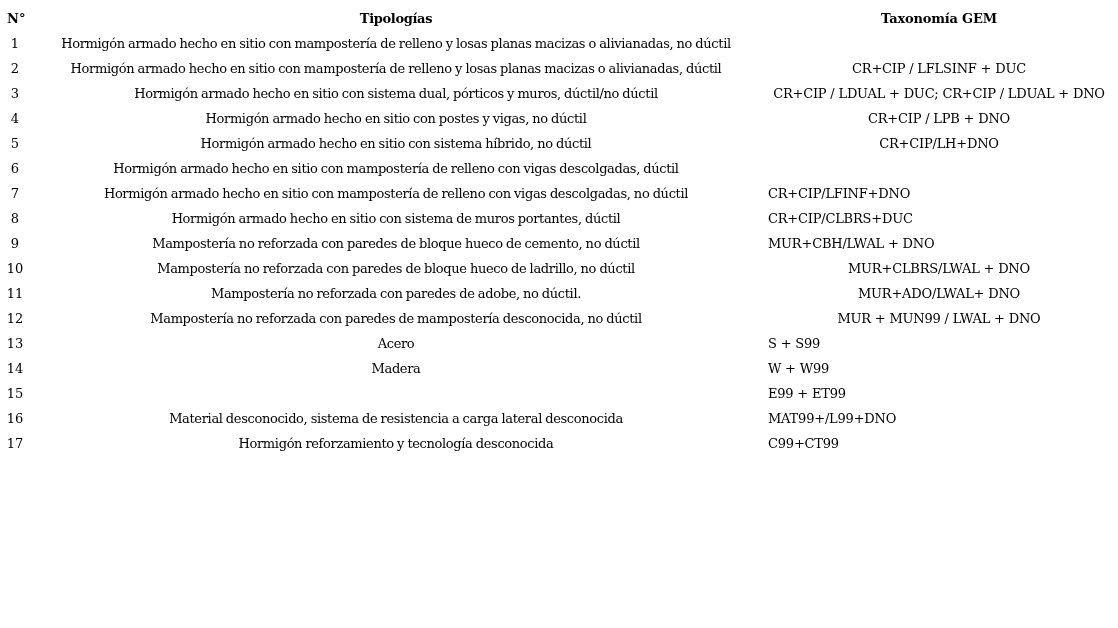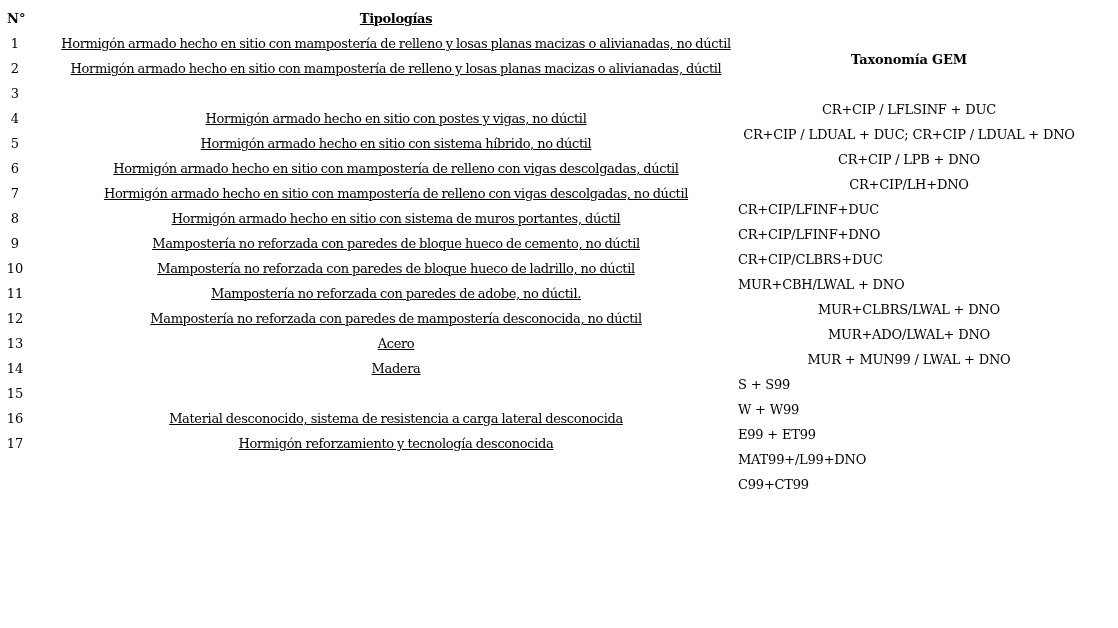--- a/index.html
+++ b/index.html
@@ -47,7 +47,6 @@
       text-align: center;
       letter-spacing: -0.35px;
       word-spacing: -0.5px;
-      text-decoration: underline;
     }
     .c-tax {
       left: 732px;

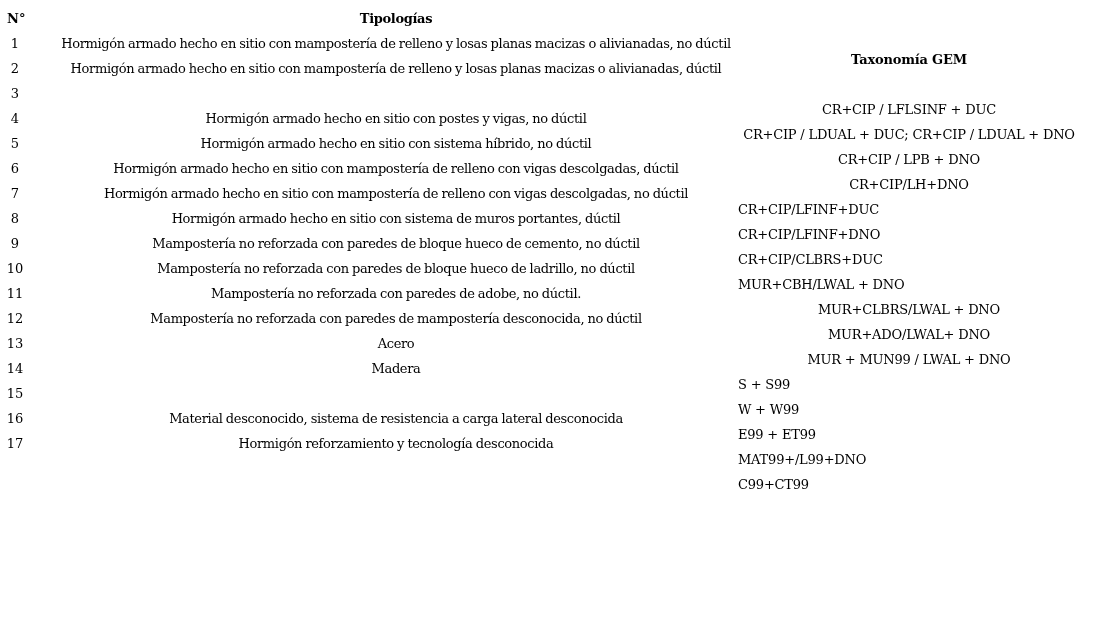--- a/index.html
+++ b/index.html
@@ -49,11 +49,10 @@
       word-spacing: -0.5px;
     }
     .c-tax {
-      left: 732px;
+      left: 762px;
       width: 354px;
       text-align: center;
       letter-spacing: -0.2px;
-      margin-top: 41px;
     }
     .c-tax.left {
       text-align: left;

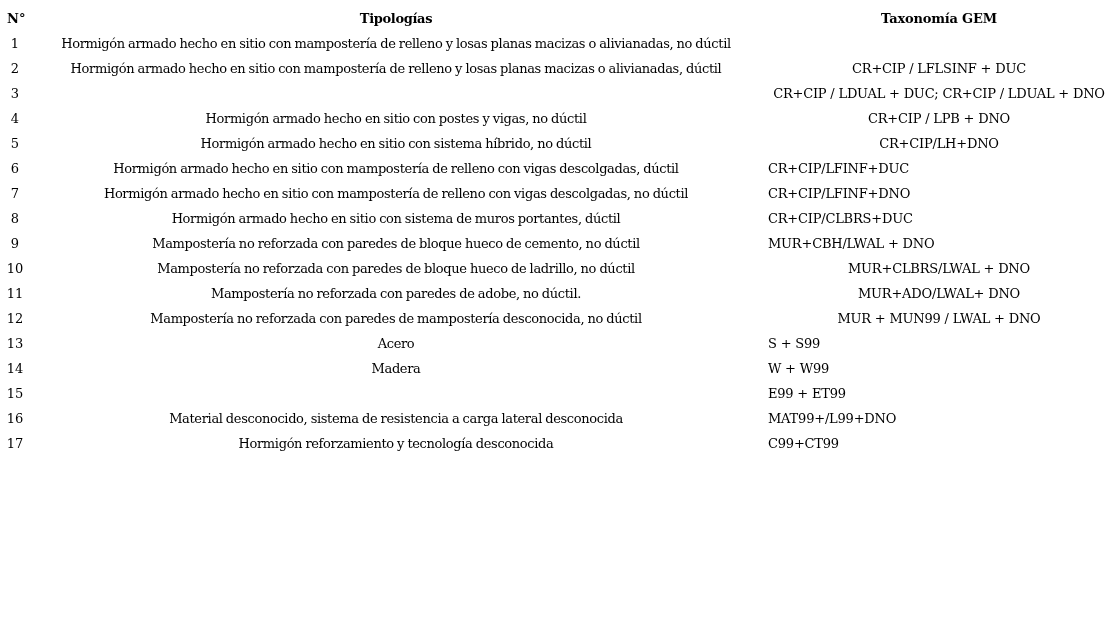--- a/index.html
+++ b/index.html
@@ -84,6 +84,7 @@
   </div>
   <div class="row">
     <span class="cell c-no">3</span>
+    <span class="cell c-tip">Hormigón armado hecho en sitio con sistema dual, pórticos y muros, dúctil/no dúctil</span>
     <span class="cell c-tax">CR+CIP / LDUAL + DUC; CR+CIP / LDUAL + DNO</span>
   </div>
   <div class="row">

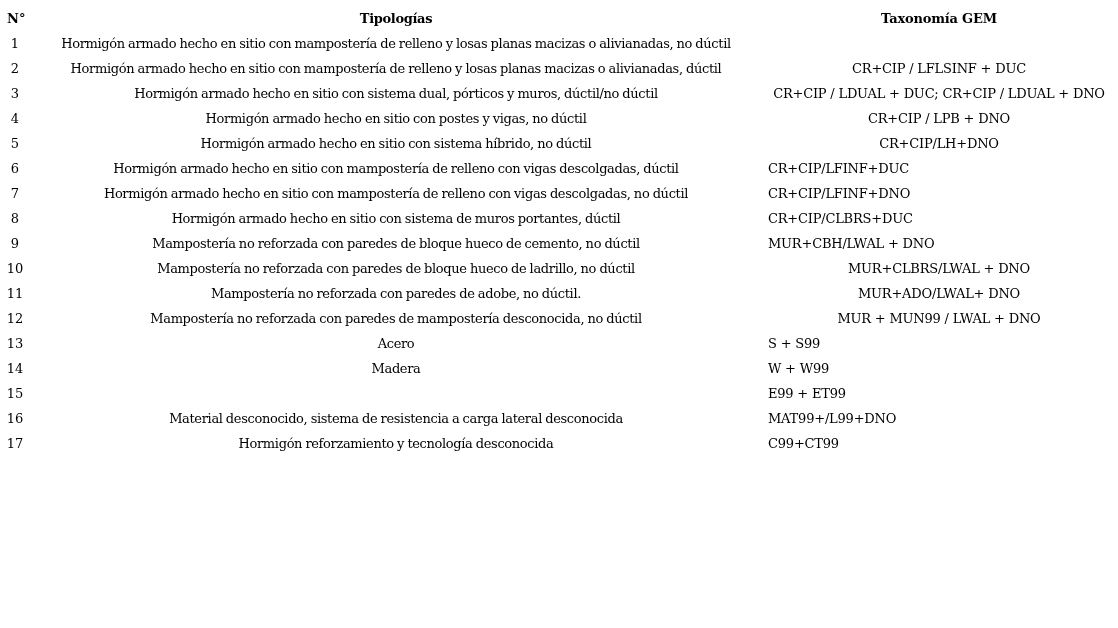--- a/index.html
+++ b/index.html
@@ -100,7 +100,6 @@
   <div class="row">
     <span class="cell c-no">6</span>
     <span class="cell c-tip">Hormigón armado hecho en sitio con mampostería de relleno con vigas descolgadas, dúctil</span>
-    <span class="cell c-tax left">CR+CIP/LFINF+DUC</span>
   </div>
   <div class="row">
     <span class="cell c-no">7</span>

